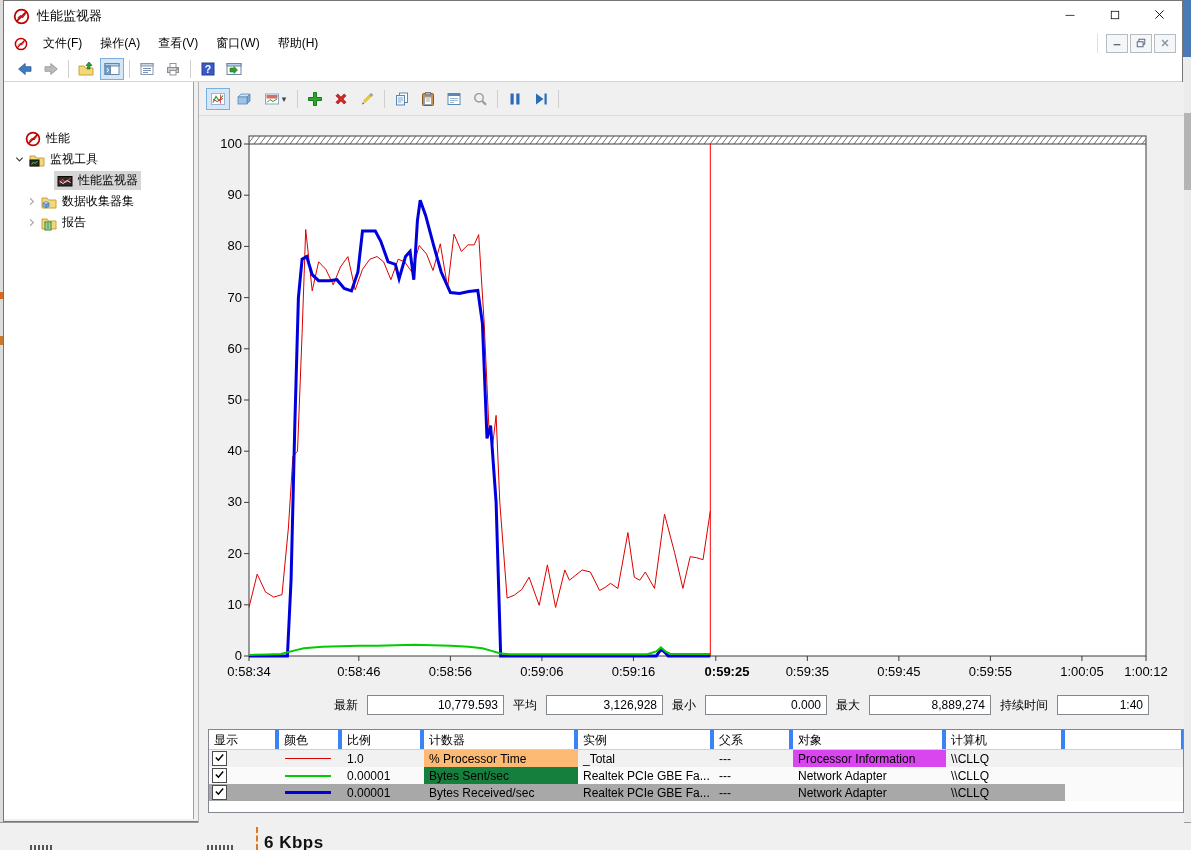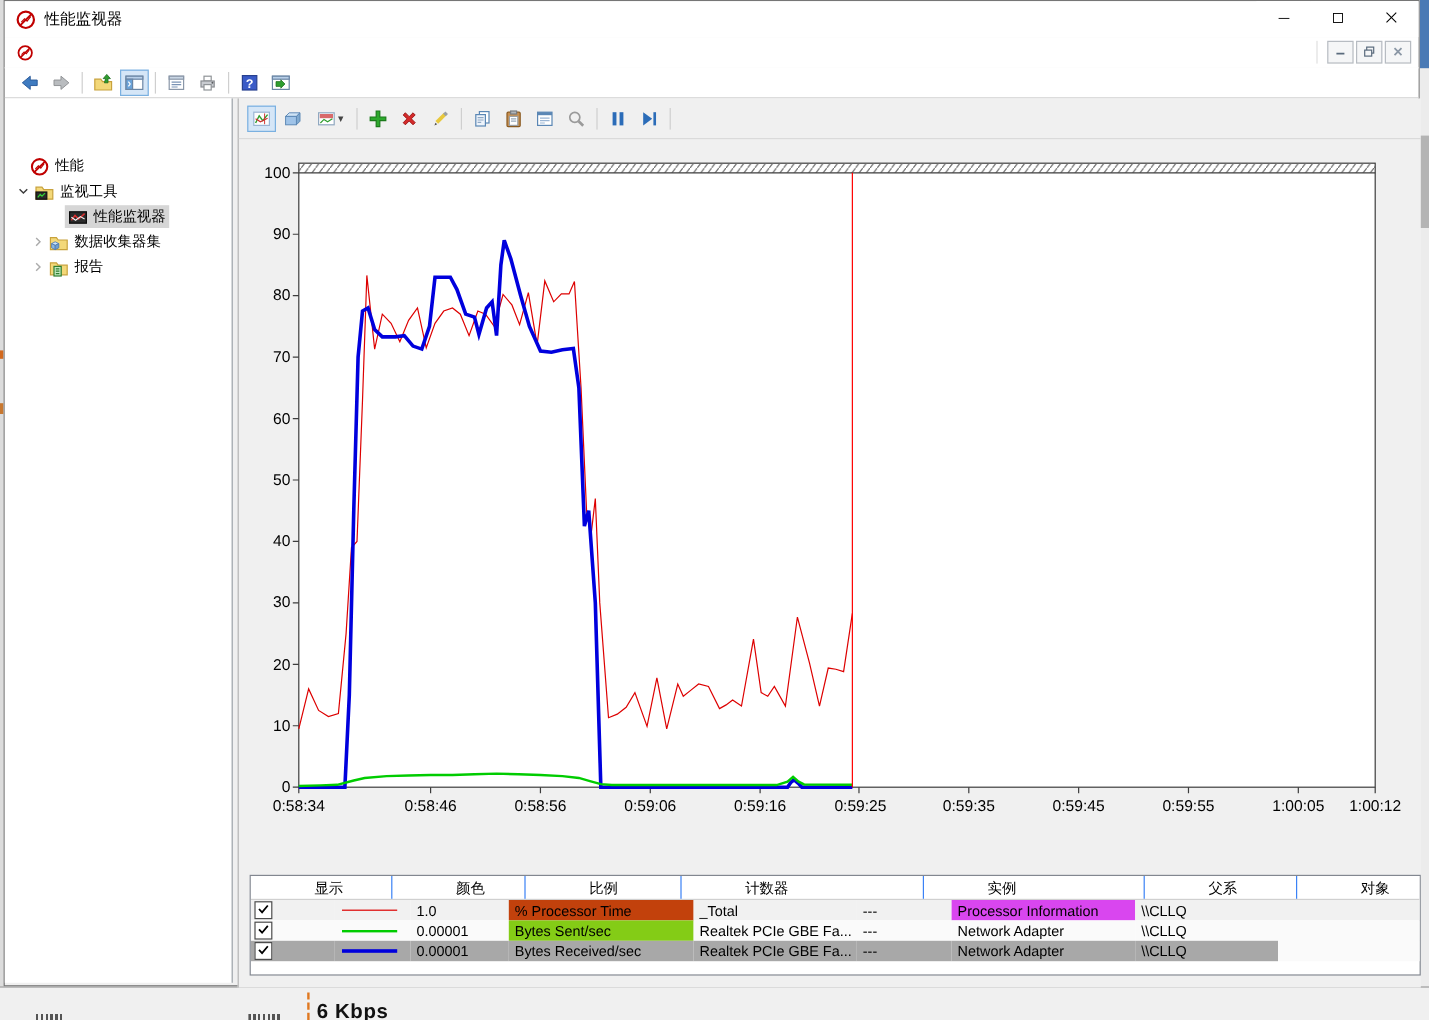--- a/index.html
+++ b/index.html
@@ -114,6 +114,13 @@
           <path d="M4.5 9.8 L7 7.2 L9 9 L11.8 5.4" stroke="#c00000" stroke-width="1" fill="none"></path>
           <line x1="3.6" y1="12.4" x2="12.4" y2="3.6" stroke="#c00000" stroke-width="1.5"></line>
         </svg></span>
+    <span style="display:flex;">
+        <span class="menu-item">文件(F)</span>
+        <span class="menu-item">操作(A)</span>
+        <span class="menu-item">查看(V)</span>
+        <span class="menu-item">窗口(W)</span>
+        <span class="menu-item">帮助(H)</span>
+      </span>
     <span class="mdi-group">
         <button class="mdi-btn">
           <span><svg viewBox="0 0 12 12" width="10" height="10">

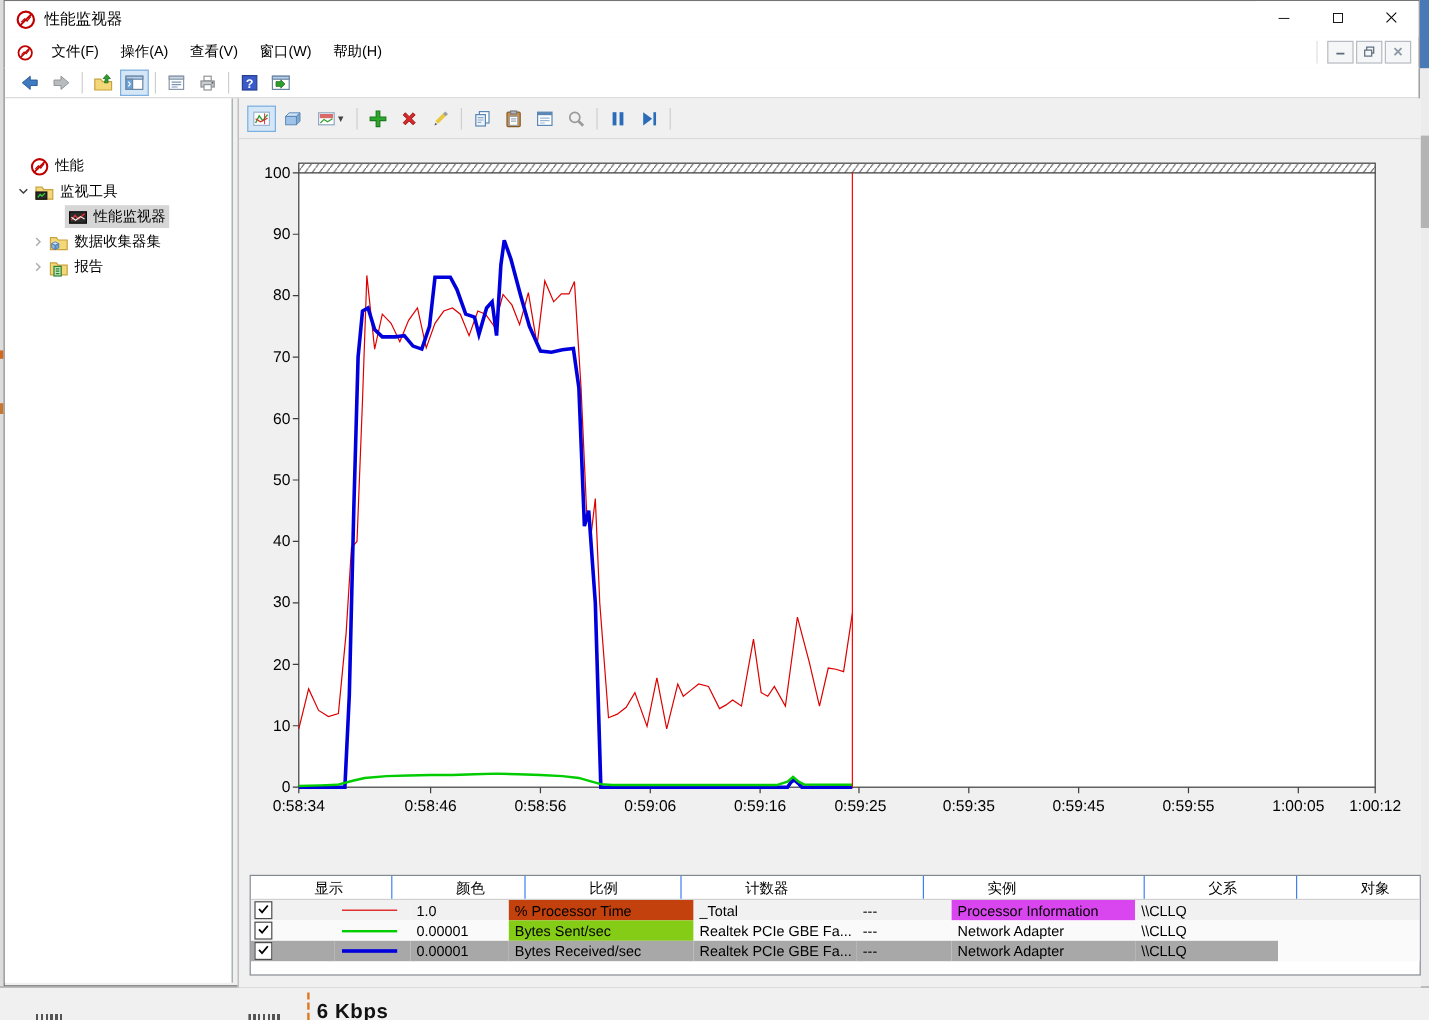--- a/index.html
+++ b/index.html
@@ -471,7 +471,7 @@
         <div class="xlab" style="left: 220.367px; top: 582px;">0:58:56</div>
         <div class="xlab" style="left: 311.898px; top: 582px;">0:59:06</div>
         <div class="xlab" style="left: 403.429px; top: 582px;">0:59:16</div>
-        <div class="xlab" style="left: 487px; top: 582px;">0:59:25</div>
+        <div class="xlab" style="left: 497px; top: 582px; font-weight: bold;">0:59:25</div>
         <div class="xlab" style="left: 577.337px; top: 582px;">0:59:35</div>
         <div class="xlab" style="left: 668.867px; top: 582px;">0:59:45</div>
         <div class="xlab" style="left: 760.398px; top: 582px;">0:59:55</div>

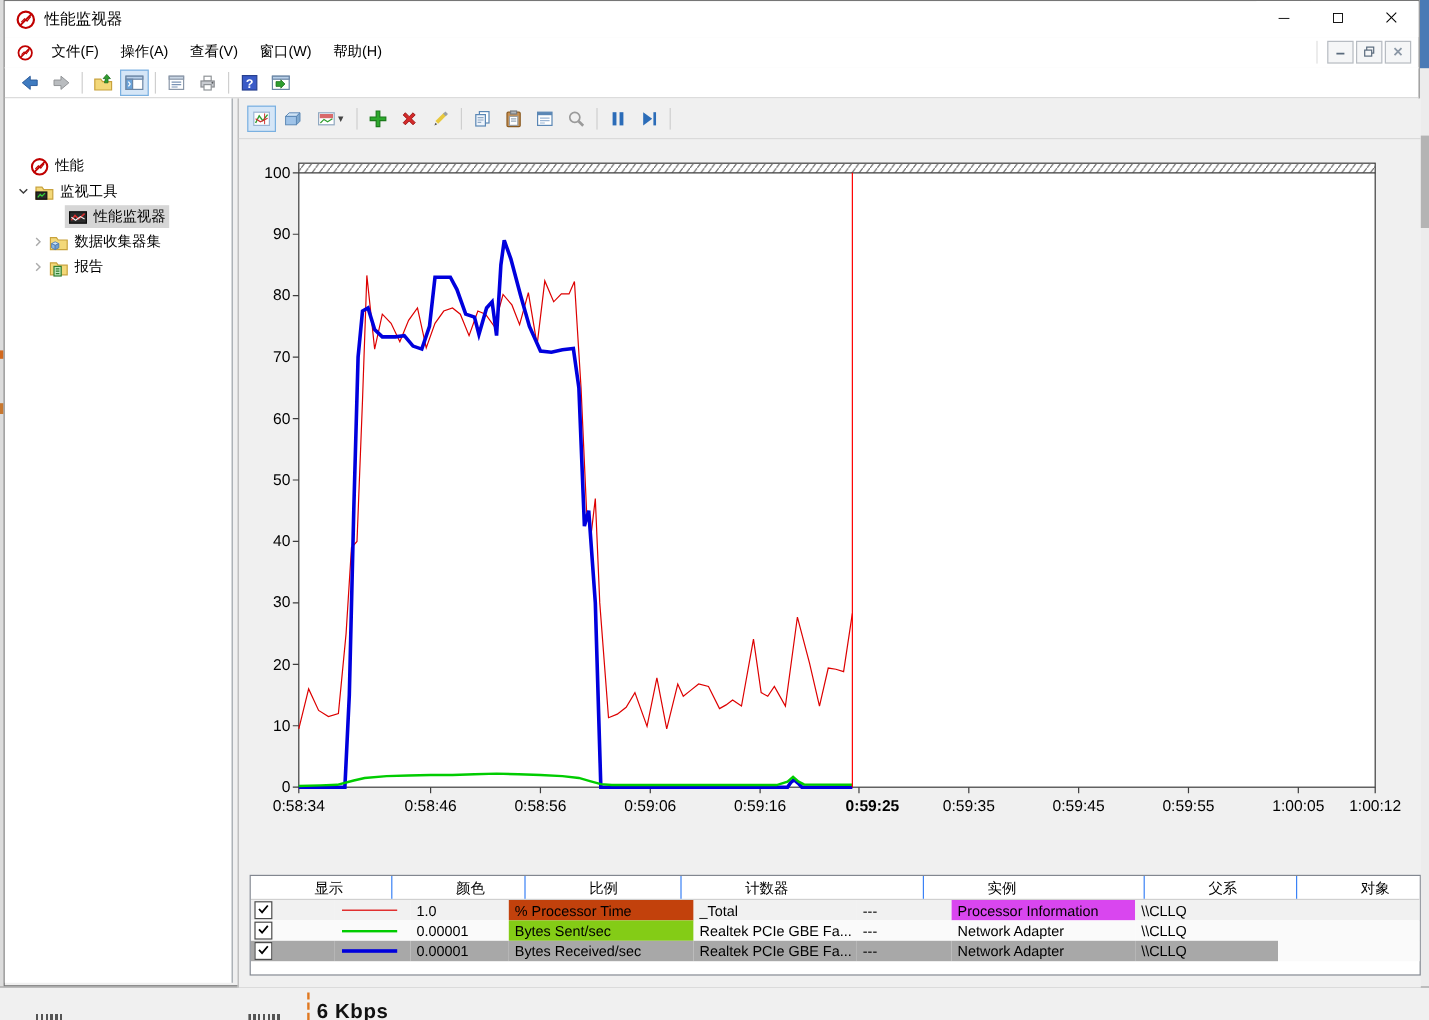--- a/index.html
+++ b/index.html
@@ -477,6 +477,18 @@
         <div class="xlab" style="left: 760.398px; top: 582px;">0:59:55</div>
         <div class="xlab" style="left: 851.929px; top: 582px;">1:00:05</div>
         <div class="xlab" style="left: 916px; top: 582px;">1:00:12</div>
+      </div>
+    <div class="stats-row" id="stats-row">
+        <span>最新</span>
+        <span class="stat-box" style="width: 130px;">10,779.593</span>
+        <span>平均</span>
+        <span class="stat-box" style="width: 110px;">3,126,928</span>
+        <span>最小</span>
+        <span class="stat-box" style="width: 115px;">0.000</span>
+        <span>最大</span>
+        <span class="stat-box" style="width: 115px;">8,889,274</span>
+        <span>持续时间</span>
+        <span class="stat-box" style="width: 85px;">1:40</span>
       </div>
     <div class="abs legend" id="legend">
         <div class="lg-header">

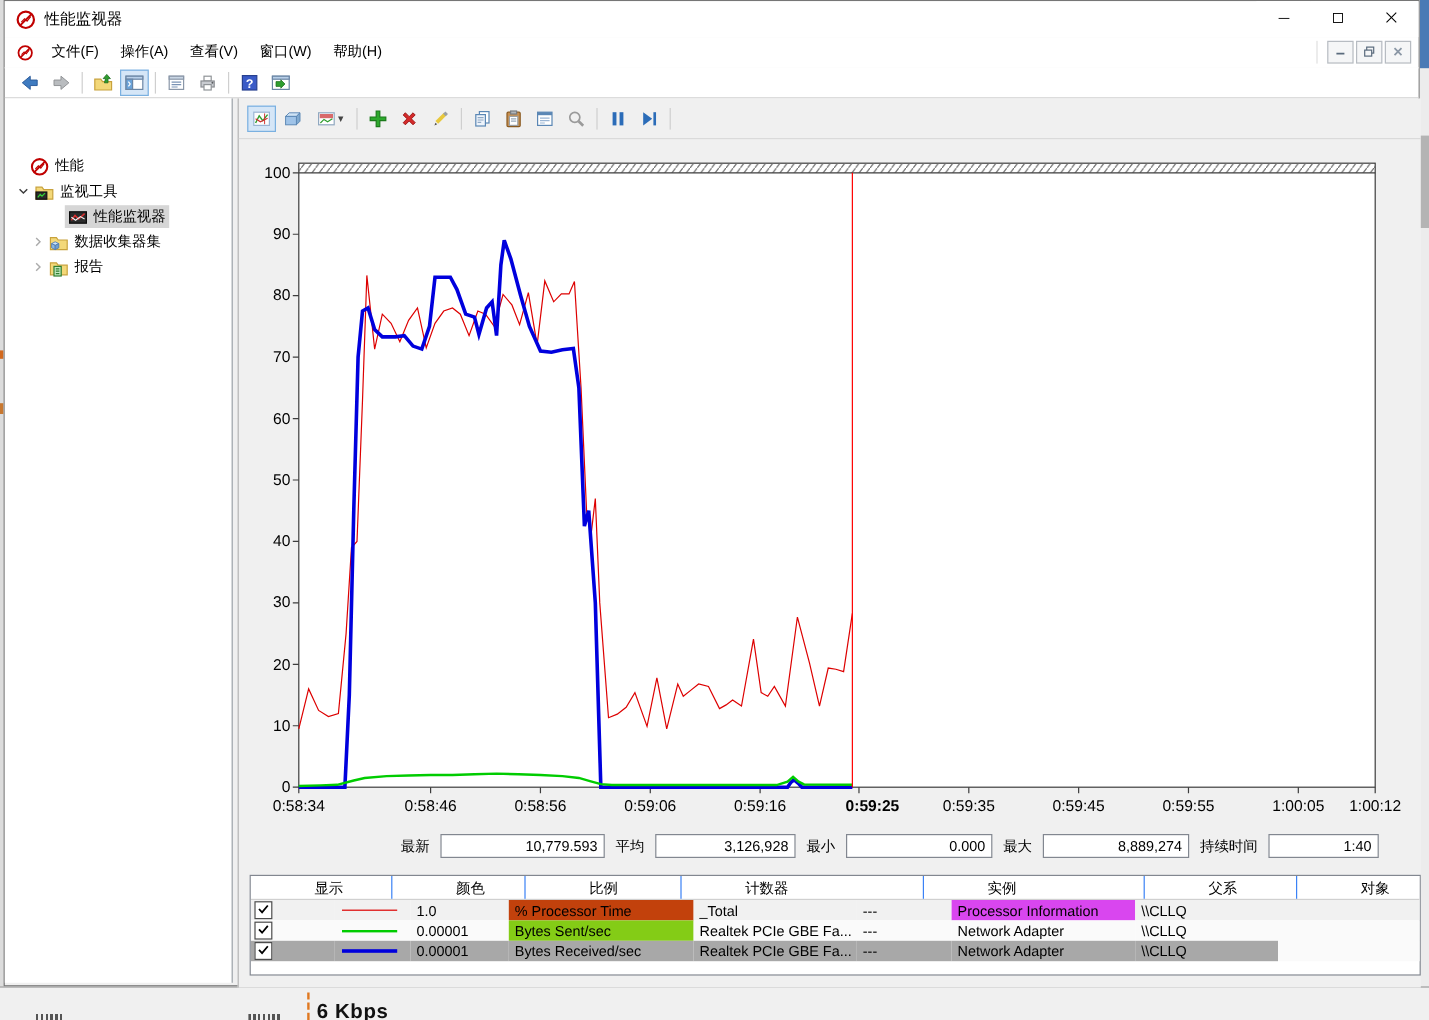--- a/index.html
+++ b/index.html
@@ -57,7 +57,7 @@
   
   .legend{left:9px;top:647px;width:976px;height:84px;background:#ffffff;border:1px solid #828790;box-sizing:border-box;overflow:hidden;}
   .lg-header{display:flex;height:19px;border-bottom:1px solid #d0d0d0;background:#fff;}
-  .lg-hcell{font-size:12px;color:#000;padding:2px 16px 0 5px;box-sizing:border-box;border-right:1px solid #3b82f6;flex:none;overflow:hidden;white-space:nowrap;margin-left:48px;}
+  .lg-hcell{font-size:12px;color:#000;padding:2px 16px 0 5px;box-sizing:border-box;border-right:4px solid #3b82f6;flex:none;overflow:hidden;white-space:nowrap;}
   .lg-row{display:flex;height:17px;align-items:center;}
   .lg-cell{height:17px;box-sizing:border-box;flex:none;display:flex;align-items:center;padding-left:5px;font-size:12px;color:#000;overflow:hidden;white-space:nowrap;}
   .cbx{width:13px;height:13px;background:#fff;border:1px solid #4b4b4b;margin-left:3px;display:flex;align-items:center;justify-content:center;}

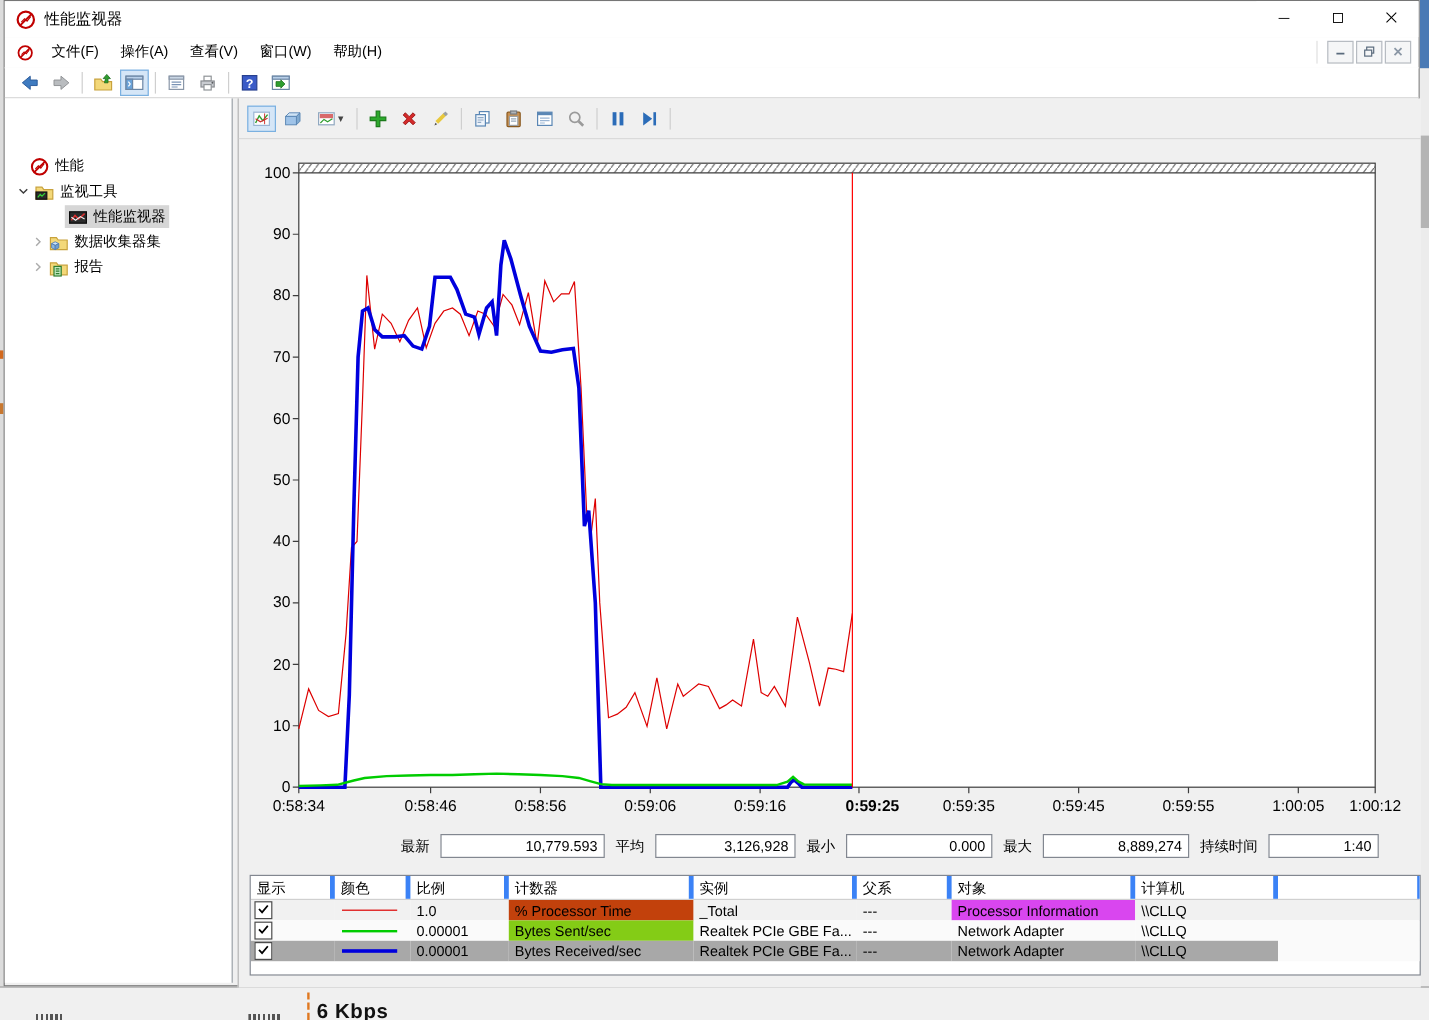--- a/index.html
+++ b/index.html
@@ -514,7 +514,7 @@
             <span class="swatch" style="height: 1px; background: rgb(221, 0, 0);"></span>
           </div>
           <div class="lg-cell" style="width: 82px; background: rgb(241, 241, 241);">1.0</div>
-          <div class="lg-cell" style="width: 154px; background: #c2410c; text-align: center;">% Processor Time</div>
+          <div class="lg-cell" style="width: 154px; background: #fdba74; text-align: center;">% Processor Time</div>
           <div class="lg-cell" style="width: 136px; background: rgb(241, 241, 241);">_Total</div>
           <div class="lg-cell" style="width: 79px; background: rgb(241, 241, 241);">---</div>
           <div class="lg-cell" style="width: 153px; background: #d946ef;">Processor Information</div>

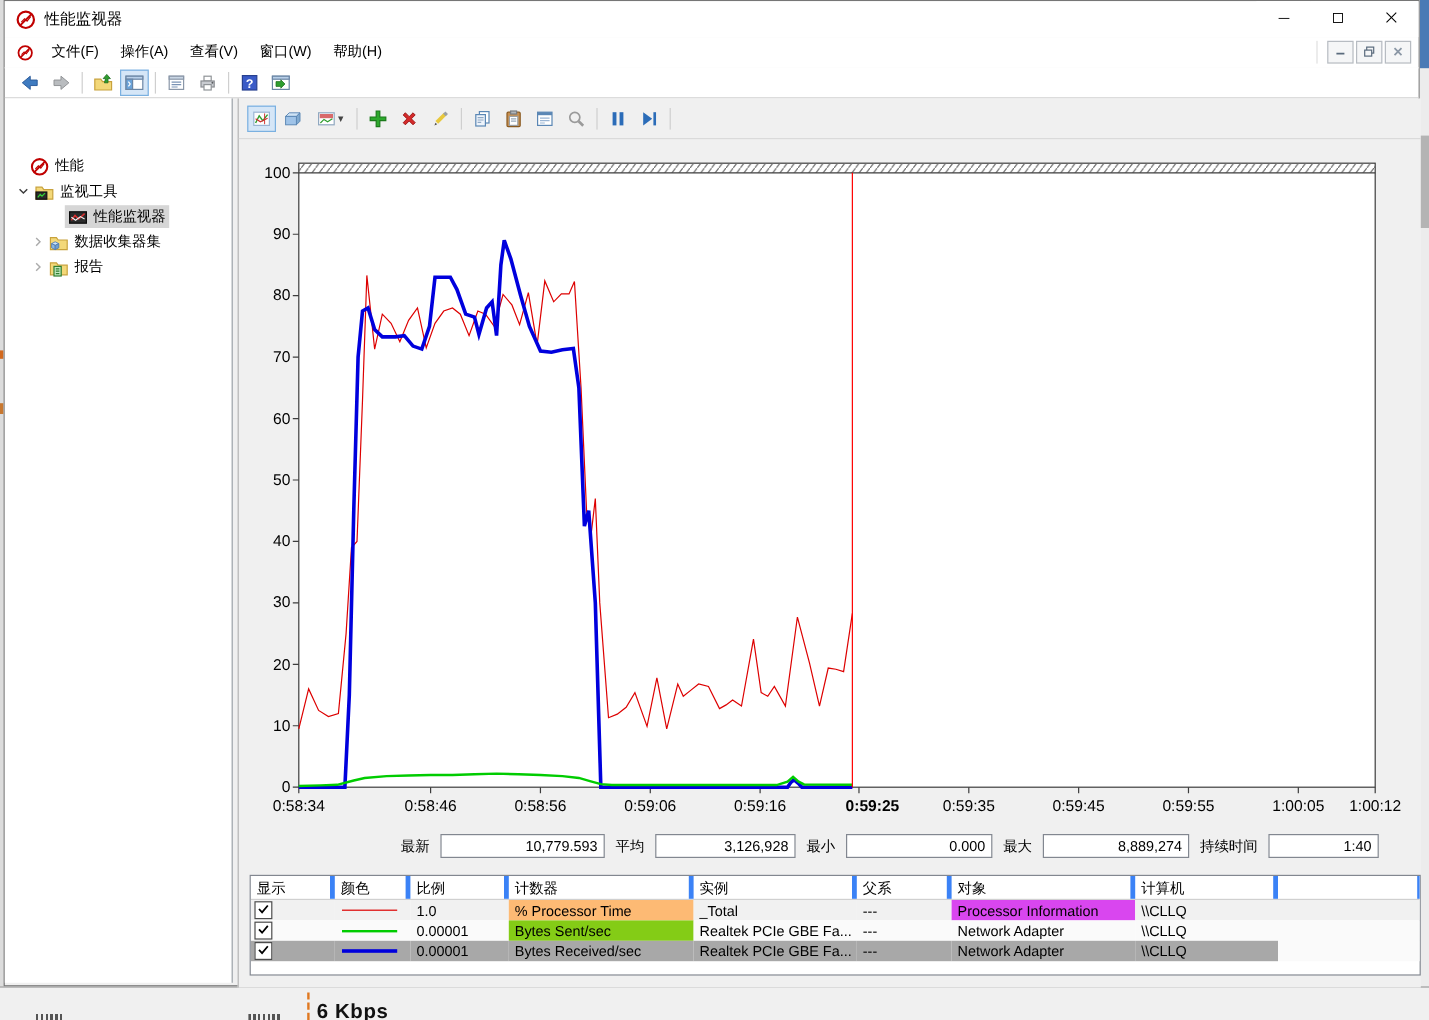--- a/index.html
+++ b/index.html
@@ -533,7 +533,7 @@
             <span class="swatch" style="height: 2px; background: rgb(0, 204, 0);"></span>
           </div>
           <div class="lg-cell" style="width: 82px; background: rgb(250, 250, 250);">0.00001</div>
-          <div class="lg-cell" style="width: 154px; background: #84cc16;">Bytes Sent/sec</div>
+          <div class="lg-cell" style="width: 154px; background: #15803d;">Bytes Sent/sec</div>
           <div class="lg-cell" style="width: 136px; background: rgb(250, 250, 250);">Realtek PCIe GBE Fa...</div>
           <div class="lg-cell" style="width: 79px; background: rgb(250, 250, 250);">---</div>
           <div class="lg-cell" style="width: 153px; background: rgb(250, 250, 250);">Network Adapter</div>

